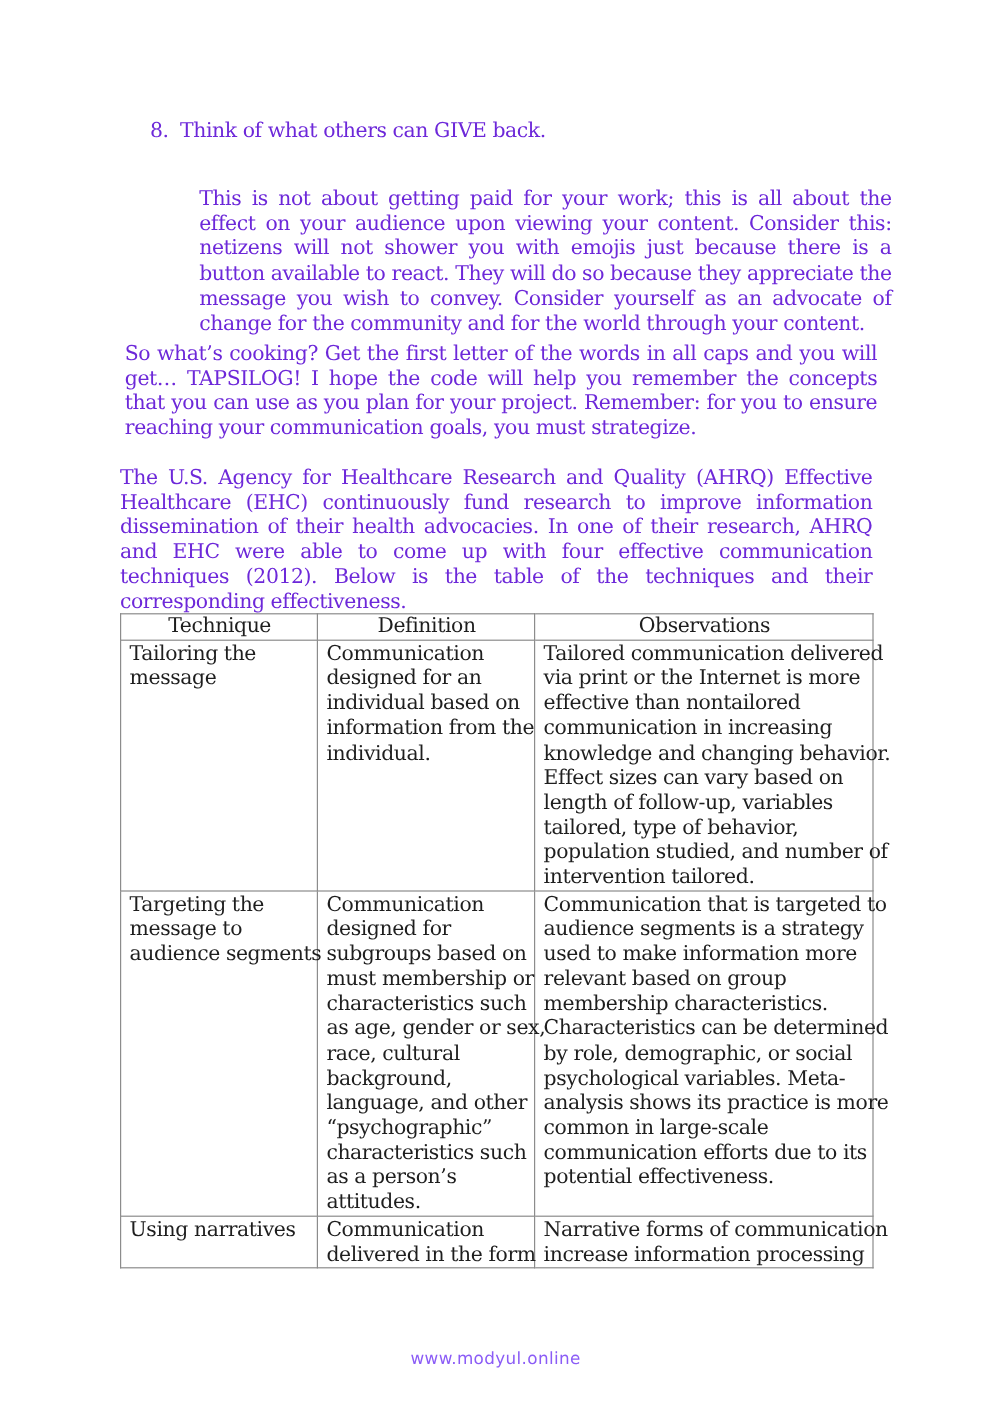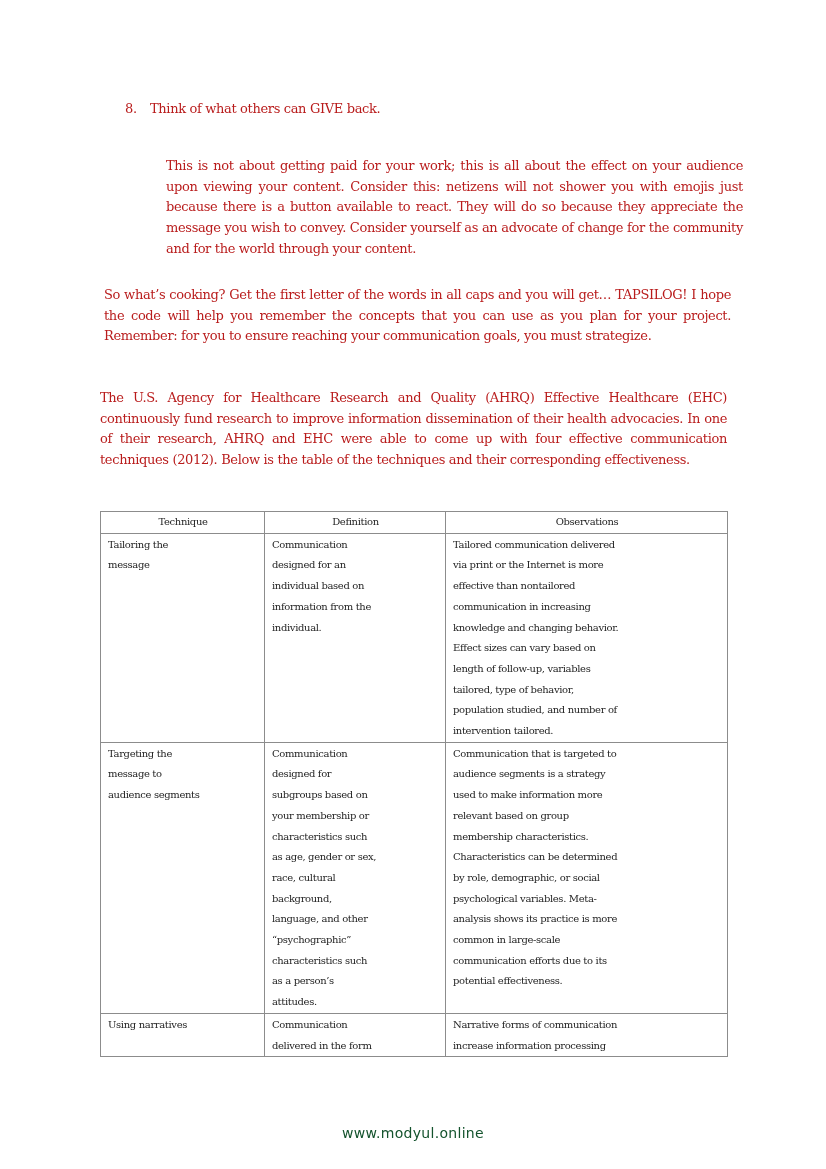--- a/index.html
+++ b/index.html
@@ -11,10 +11,10 @@
   .page { position: absolute; left: 0; top: 0; width: 826px; height: 1169px; }
   .txt {
     font-family: "DejaVu Serif", serif;
-    font-size: 13px;
+    font-size: 17px;
     line-height: 20.7px;
     letter-spacing: -0.35px;
-    color: #b91c1c;
+    color: #6d28d9;
   }
   .item-head {
     position: absolute; left: 125px; top: 99px; width: 620px;

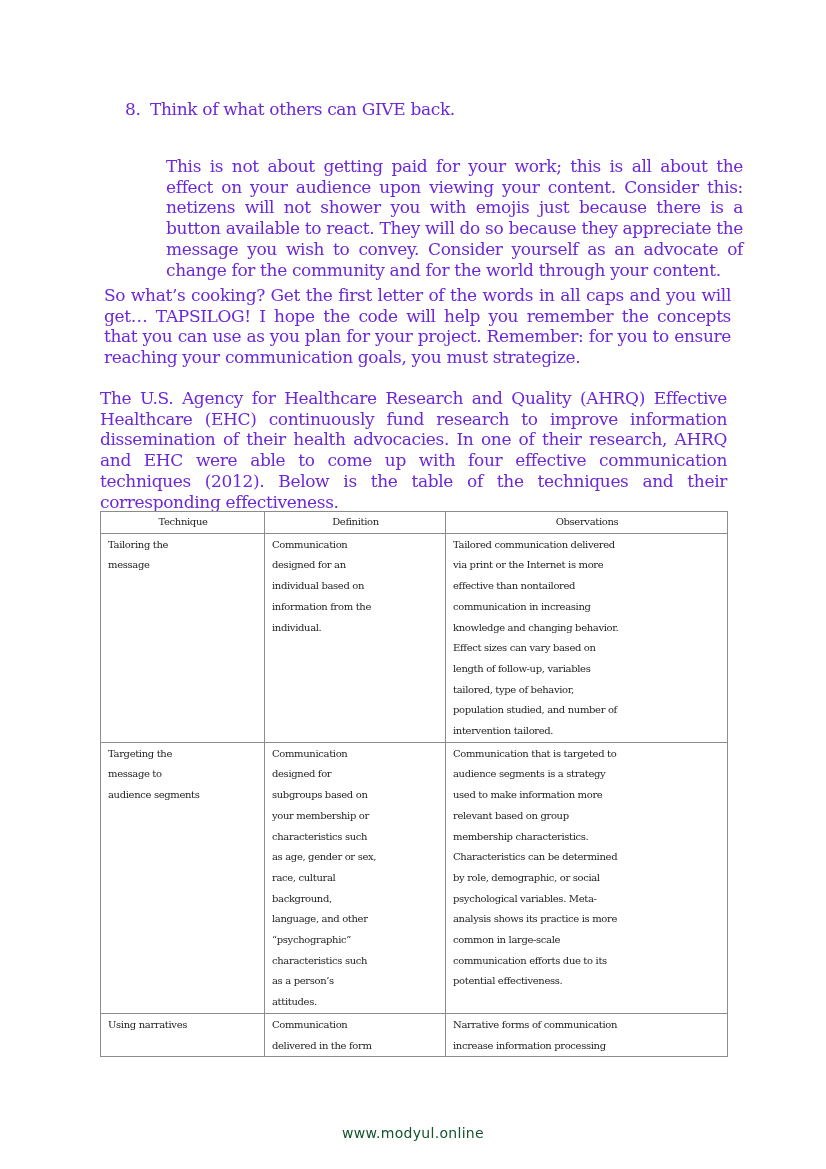--- a/index.html
+++ b/index.html
@@ -43,7 +43,7 @@
     vertical-align: top;
     padding: 1px 6px 0 7px;
     font-family: "DejaVu Serif", serif;
-    font-size: 10px;
+    font-size: 17px;
     line-height: 20.7px;
     letter-spacing: -0.35px;
     color: #1e1e1e;

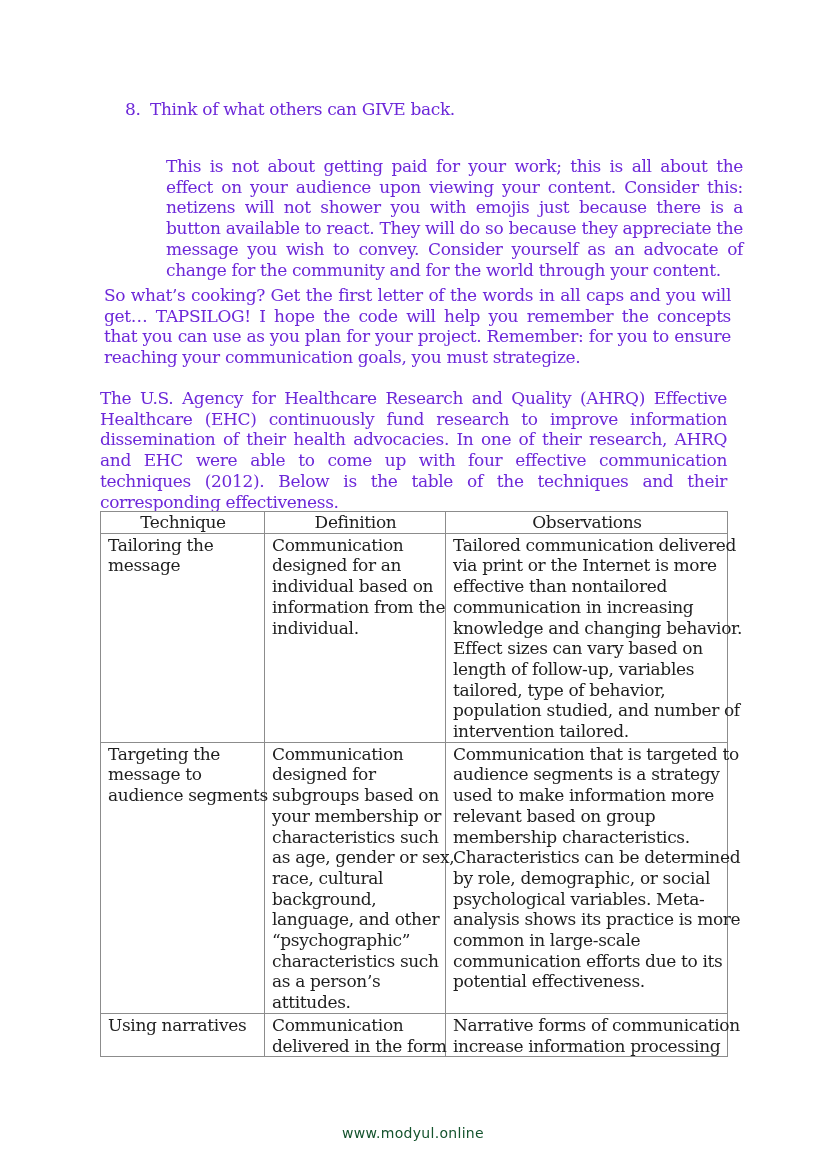--- a/index.html
+++ b/index.html
@@ -128,7 +128,7 @@
             <span class="cell-line">Communication</span>
             <span class="cell-line">designed for</span>
             <span class="cell-line">subgroups based on</span>
-            <span class="cell-line">your membership or</span>
+            <span class="cell-line">must membership or</span>
             <span class="cell-line">characteristics such</span>
             <span class="cell-line">as age, gender or sex,</span>
             <span class="cell-line">race, cultural</span>

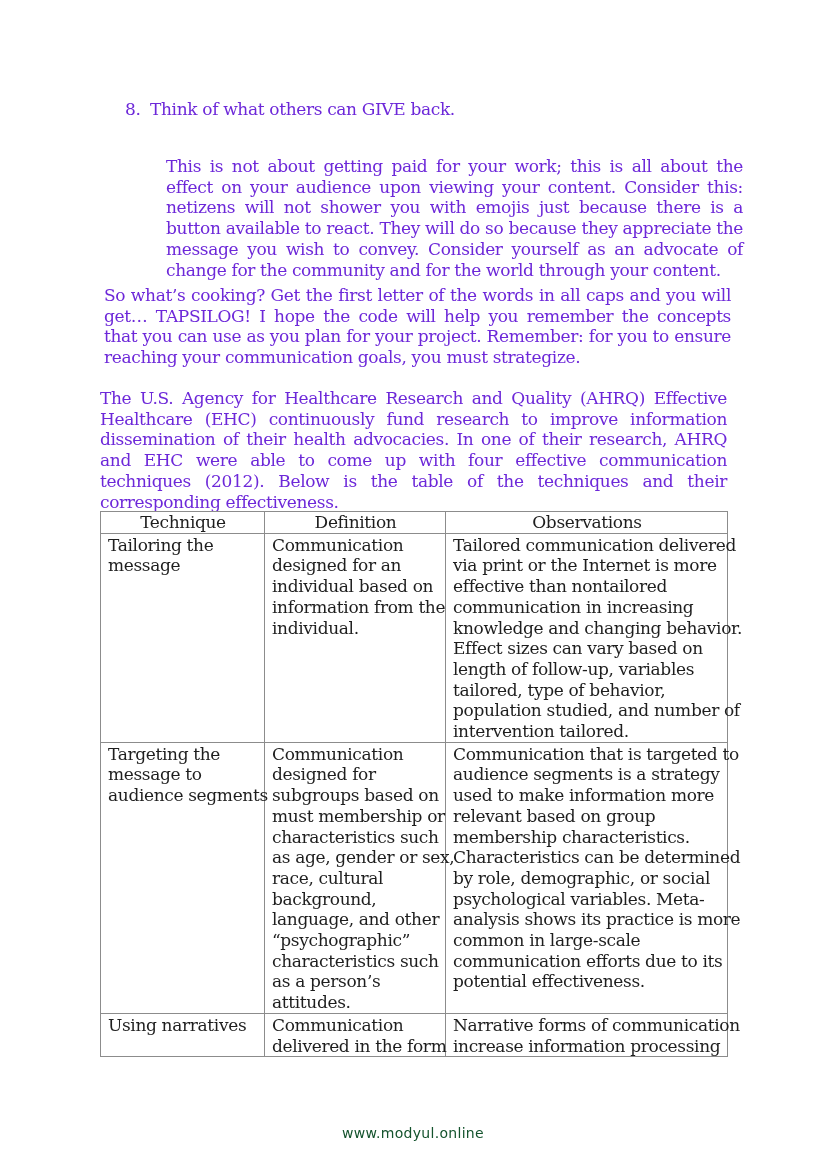--- a/index.html
+++ b/index.html
@@ -60,7 +60,7 @@
     text-align: center;
     font-family: "DejaVu Sans", sans-serif;
     font-size: 14px;
-    color: #14532d;
+    color: #8b5cf6;
     letter-spacing: 0.3px;
   }
 </style>

